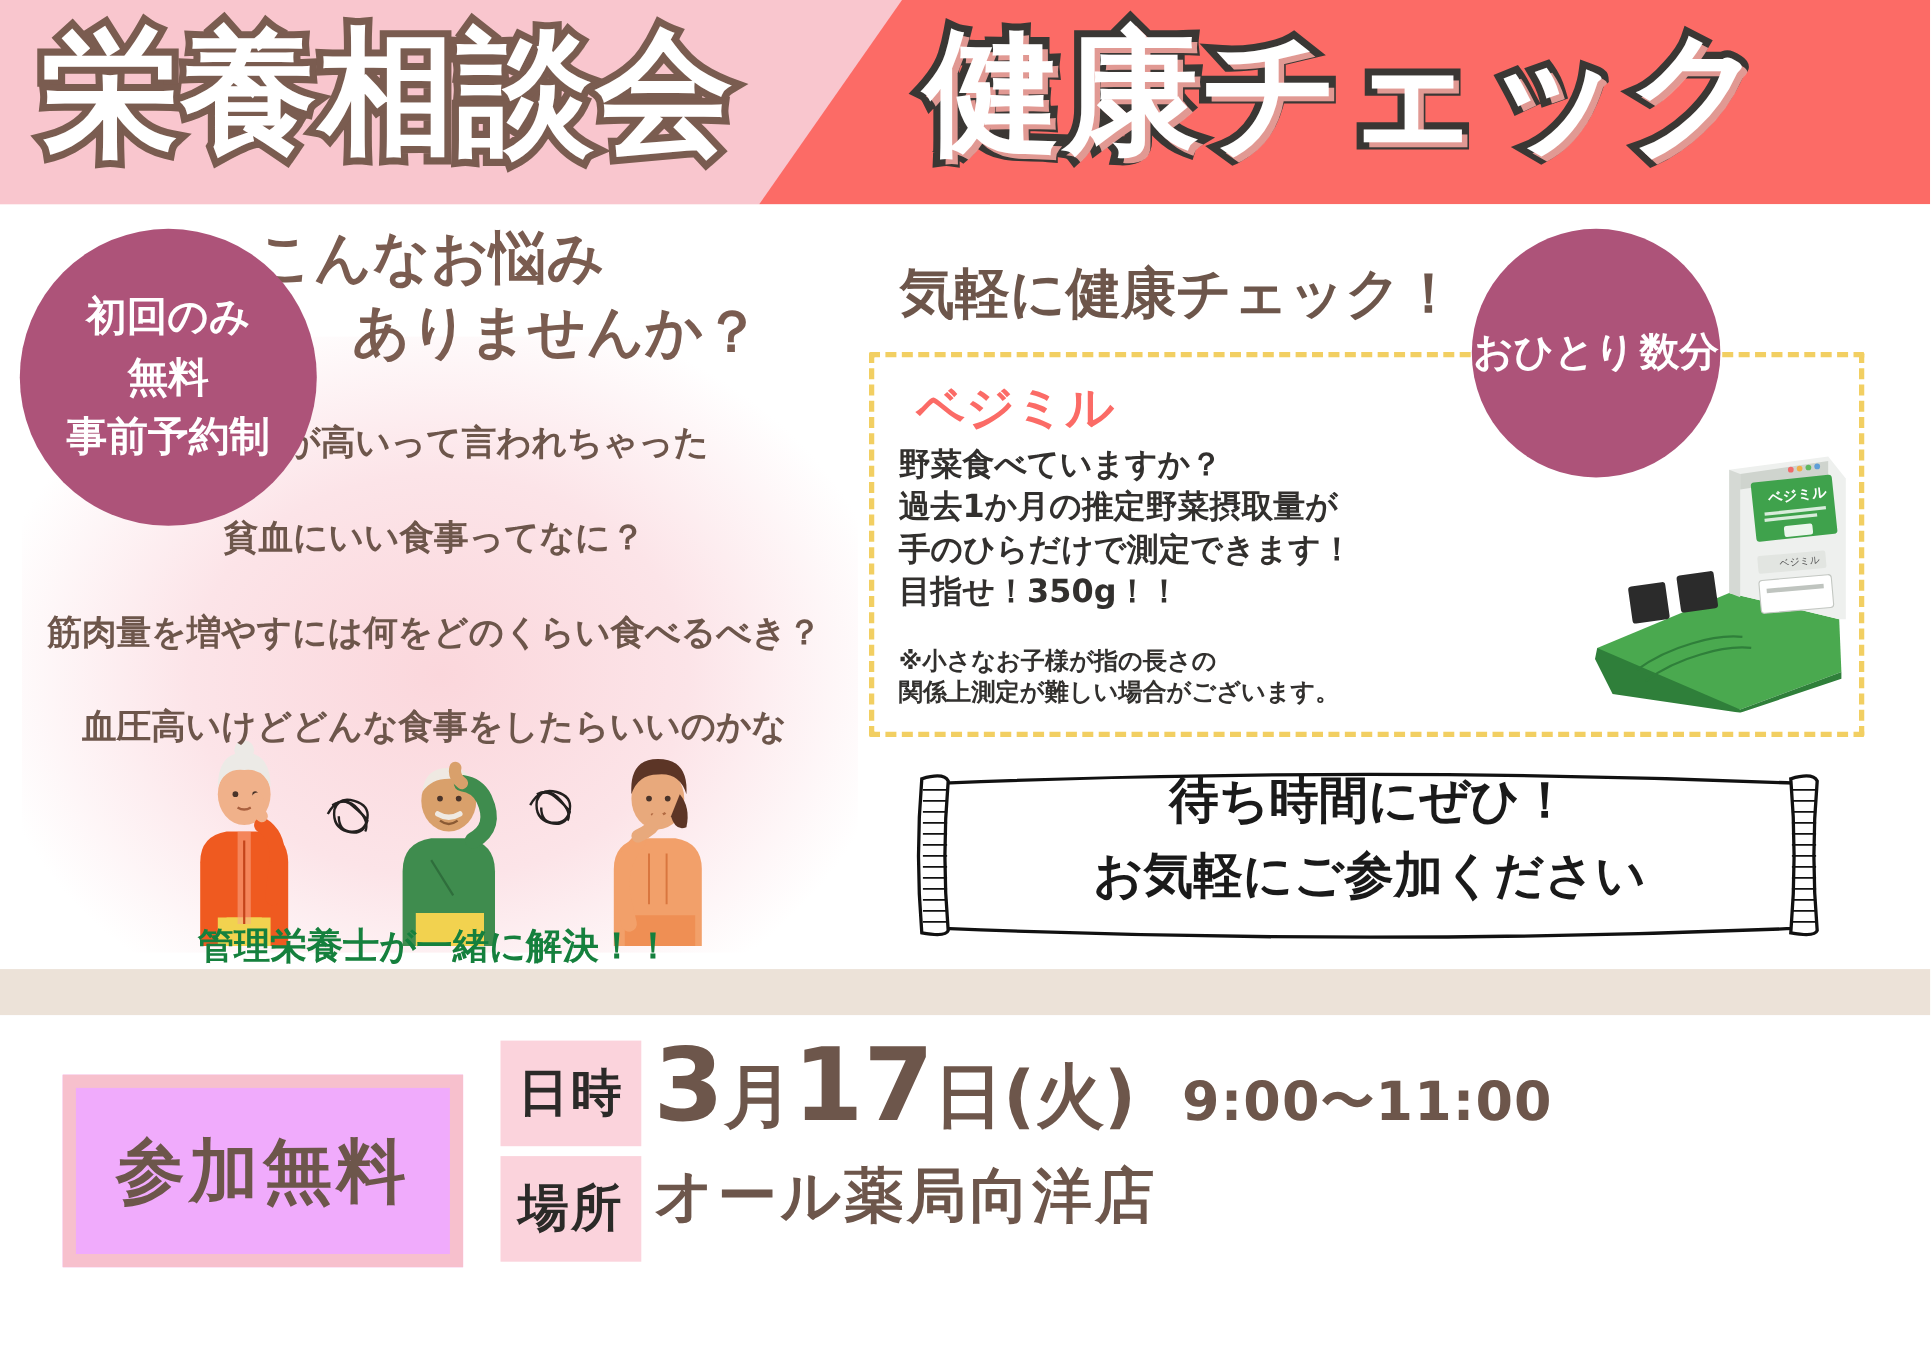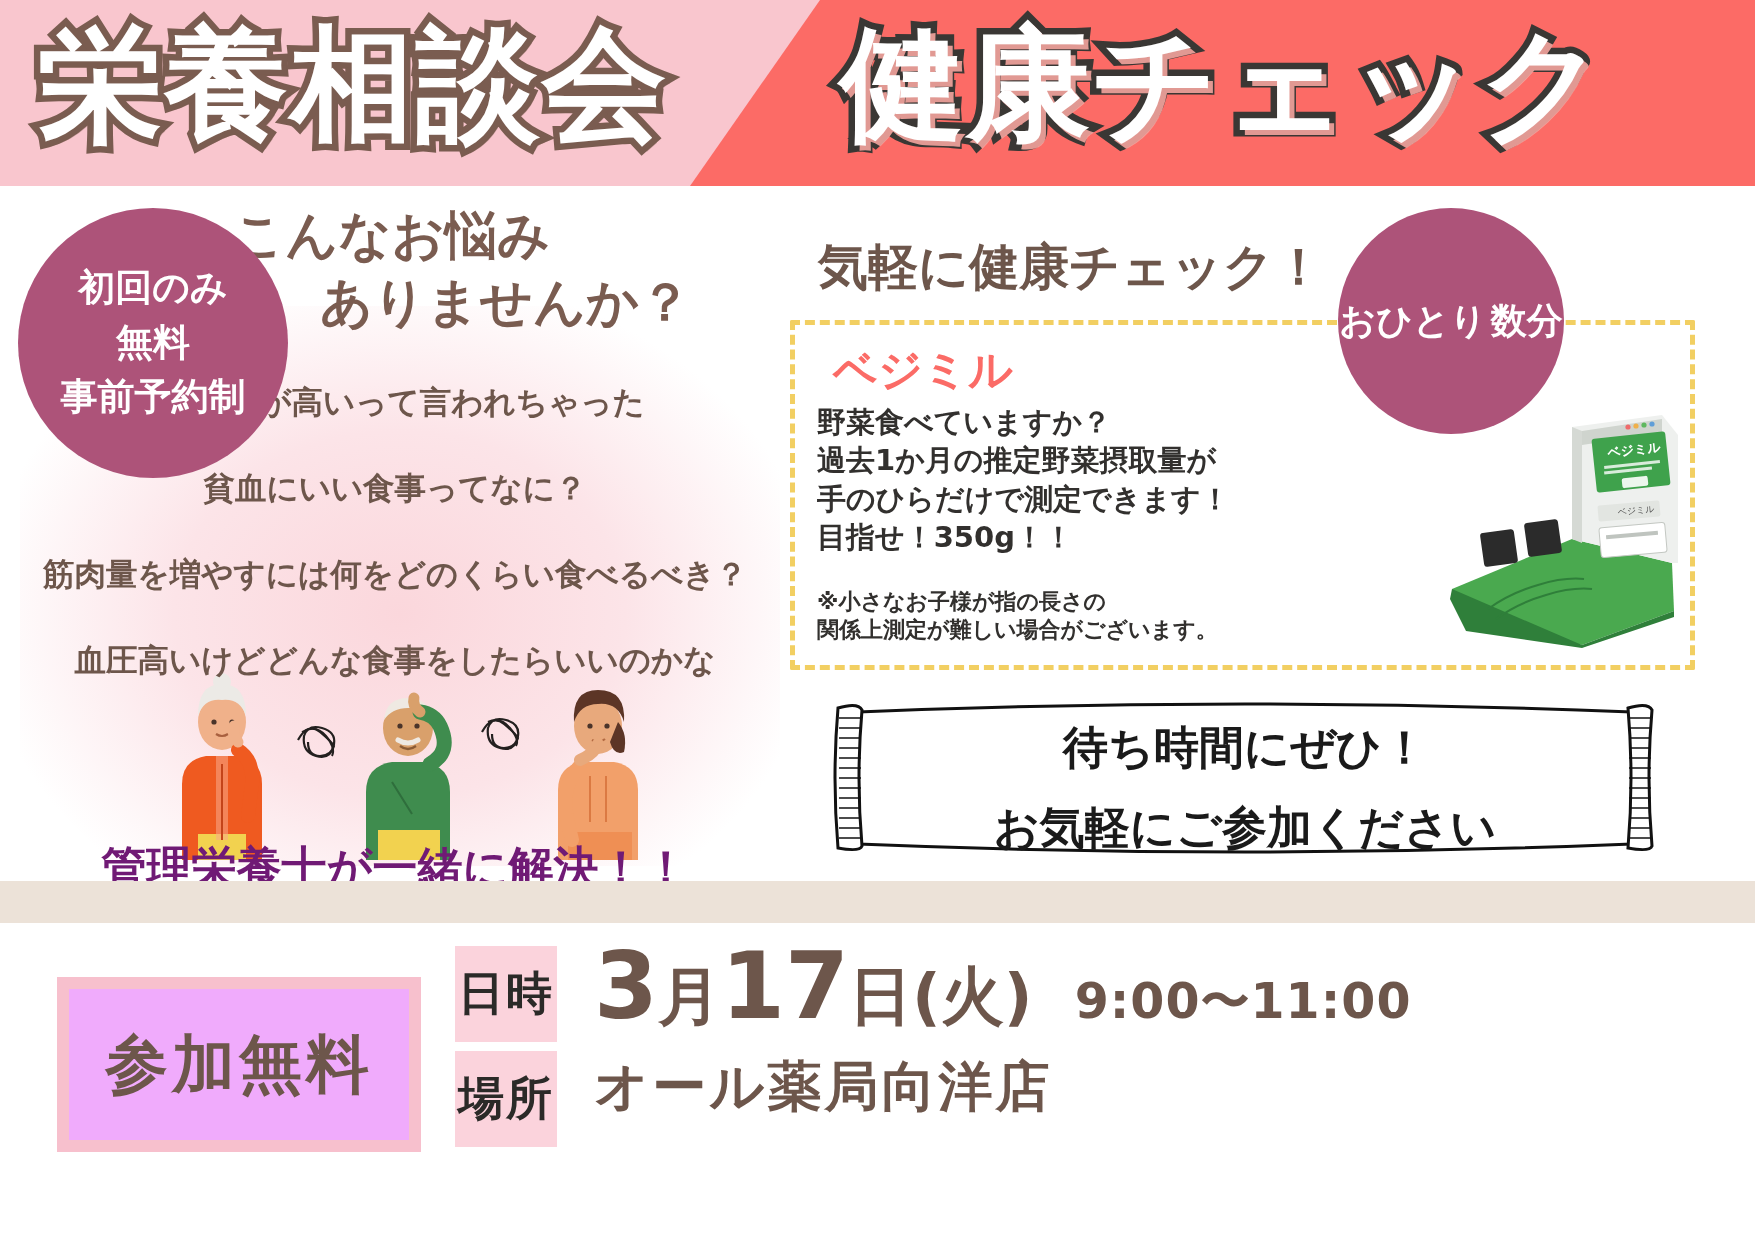--- a/index.html
+++ b/index.html
@@ -104,8 +104,8 @@
   }
   .scroll-text {
     position: absolute; left: 0; top: 0; width: 830px; height: 160px;
-    display: flex; flex-direction: column; align-items: center; justify-content: flex-end;
-    gap: 20px; z-index: 3;
+    display: flex; flex-direction: column; align-items: center; justify-content: flex-start;
+    gap: 8px; z-index: 3;
   }
   .scroll-text span {
     color: #1a1a1a; font-weight: 900; font-size: 45px; white-space: nowrap;

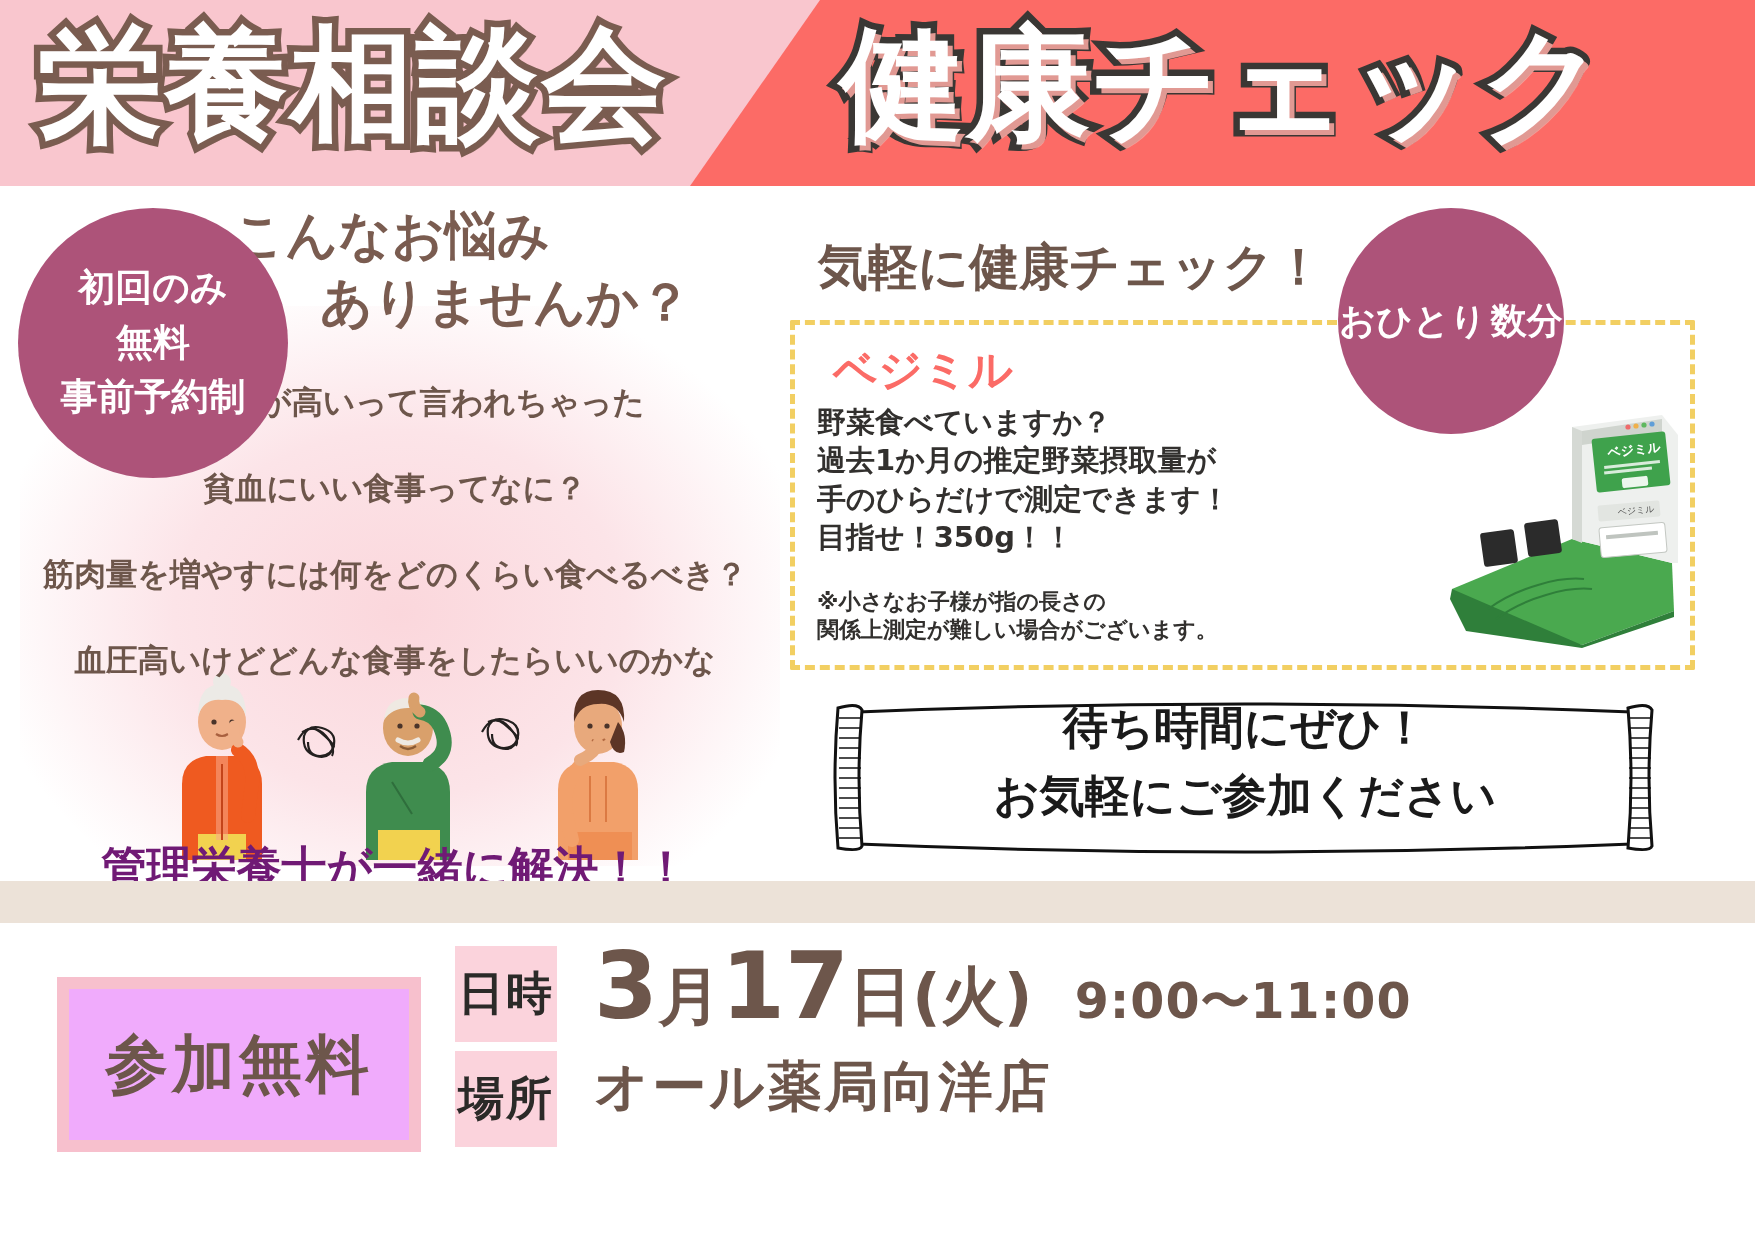--- a/index.html
+++ b/index.html
@@ -65,7 +65,7 @@
   .people { position: absolute; left: 120px; top: 478px; width: 560px; height: 200px; z-index: 4; }
   .tagline {
     position: absolute; left: 0; top: 652px; width: 790px; text-align: center; z-index: 7;
-    color: #701a75; font-weight: 900; font-size: 45px; white-space: nowrap;
+    color: #15803d; font-weight: 900; font-size: 33px; white-space: nowrap;
   }
 
   

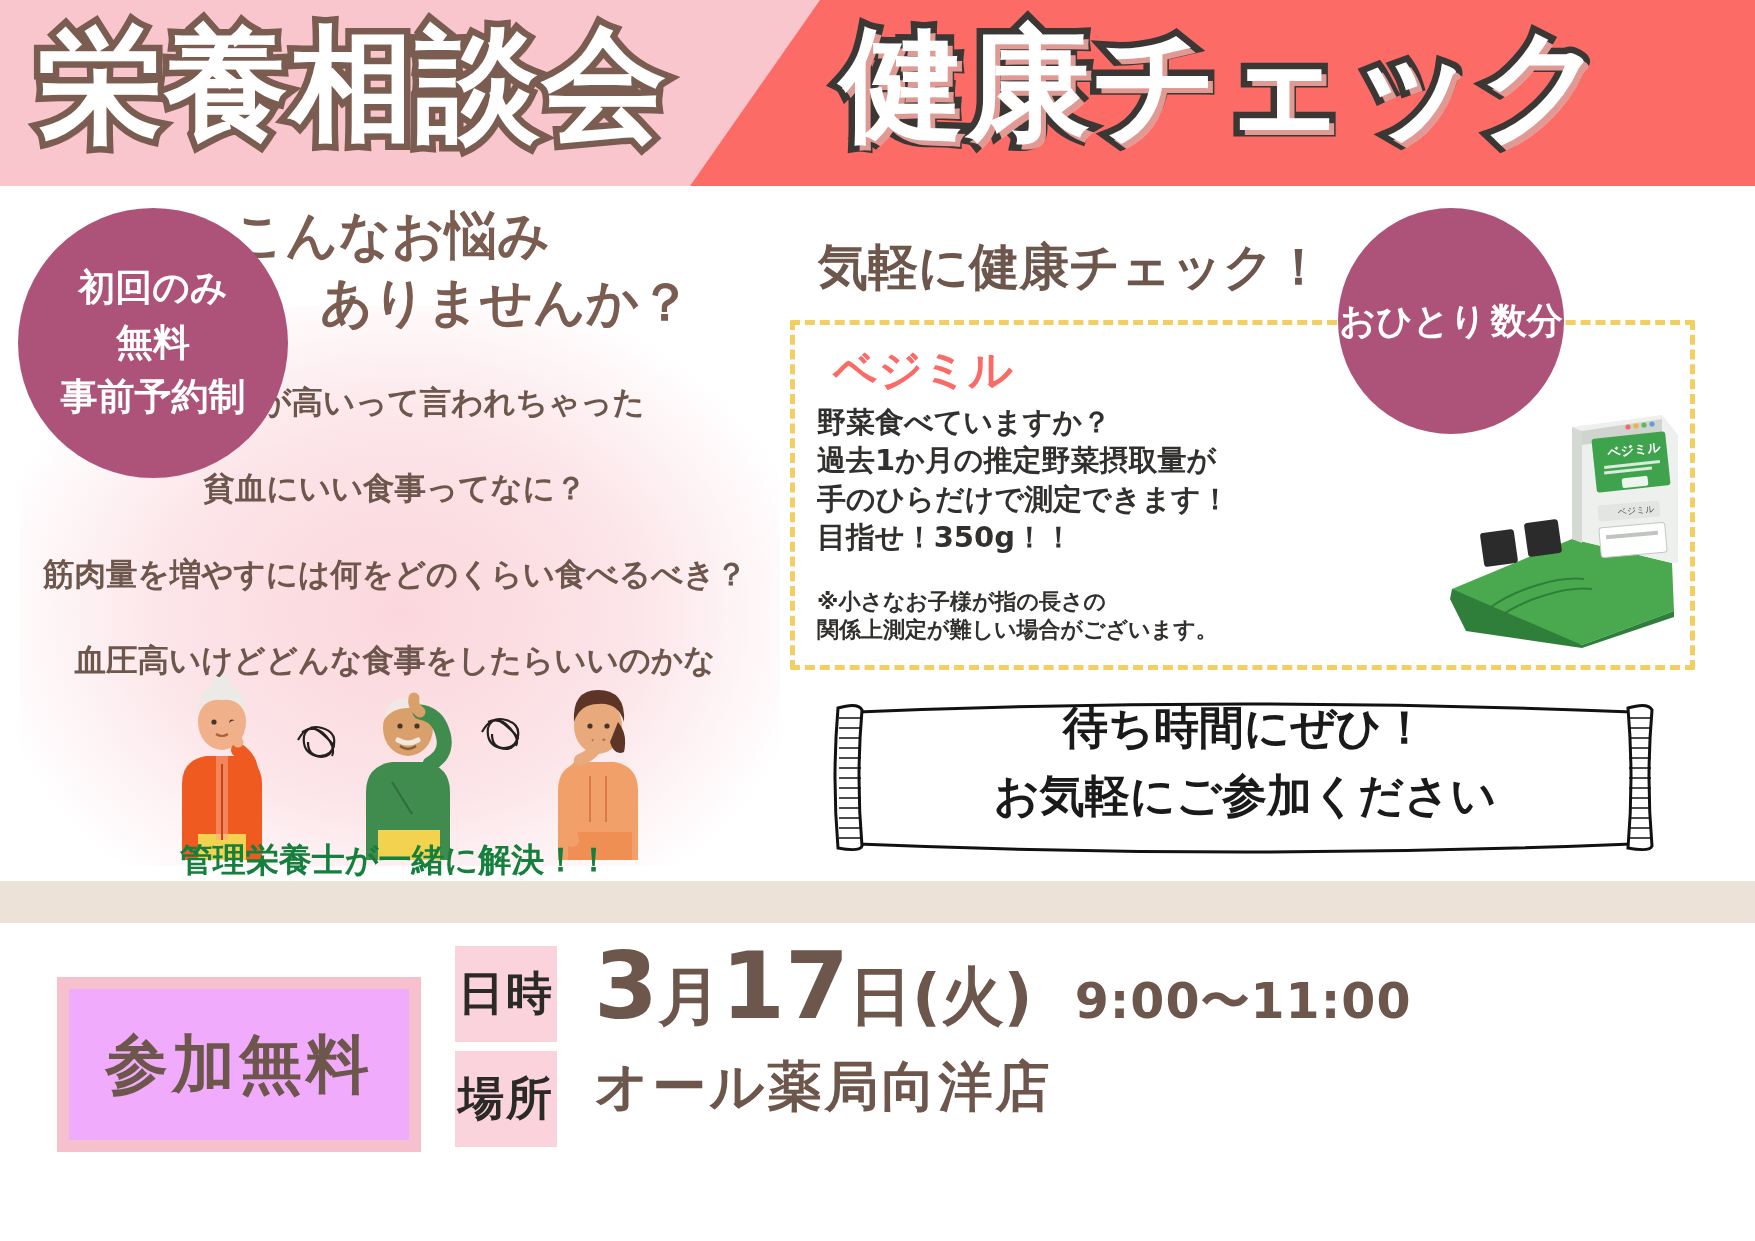--- a/index.html
+++ b/index.html
@@ -121,7 +121,7 @@
   }
   .free-box span { color: #6d564b; font-weight: 900; font-size: 63px; letter-spacing: 4px; }
   .lbl {
-    position: absolute; width: 102px; height: 96px; background: #fbd3dc;
+    position: absolute; width: 128px; height: 96px; background: #fbd3dc;
     display: flex; align-items: center; justify-content: center;
     color: #2b2a28; font-weight: 900; font-size: 46px; letter-spacing: 2px;
   }

